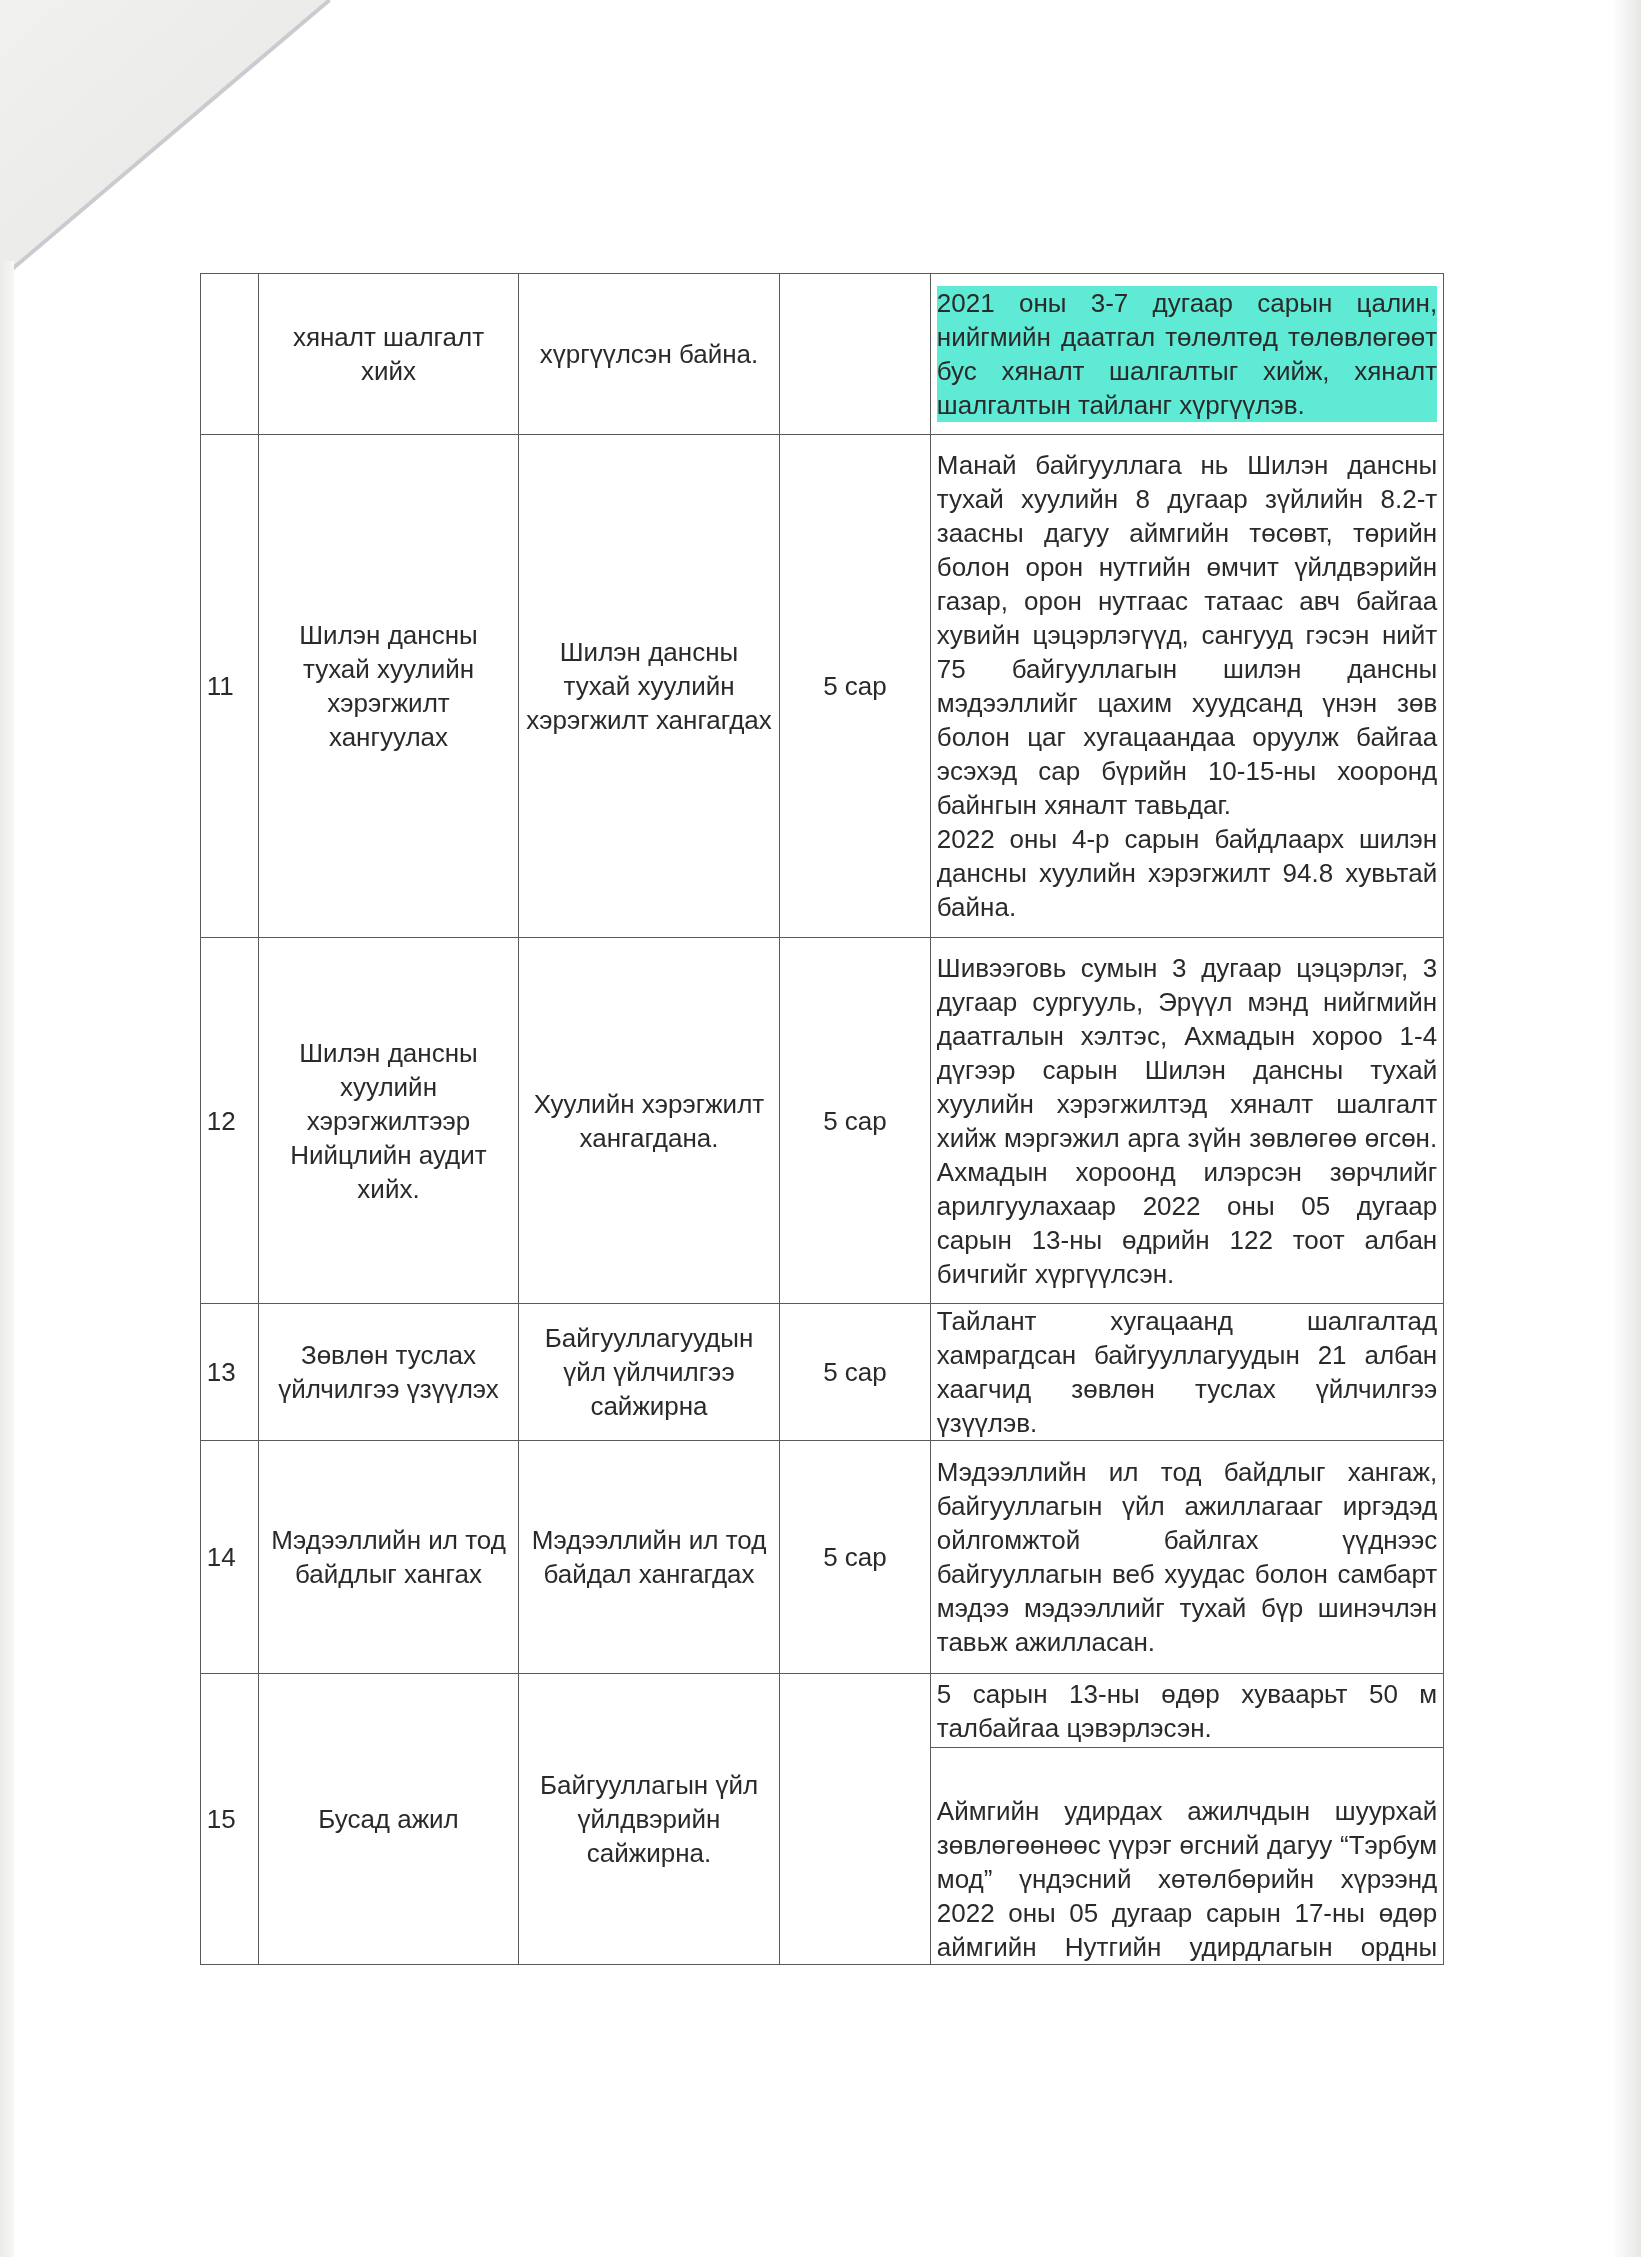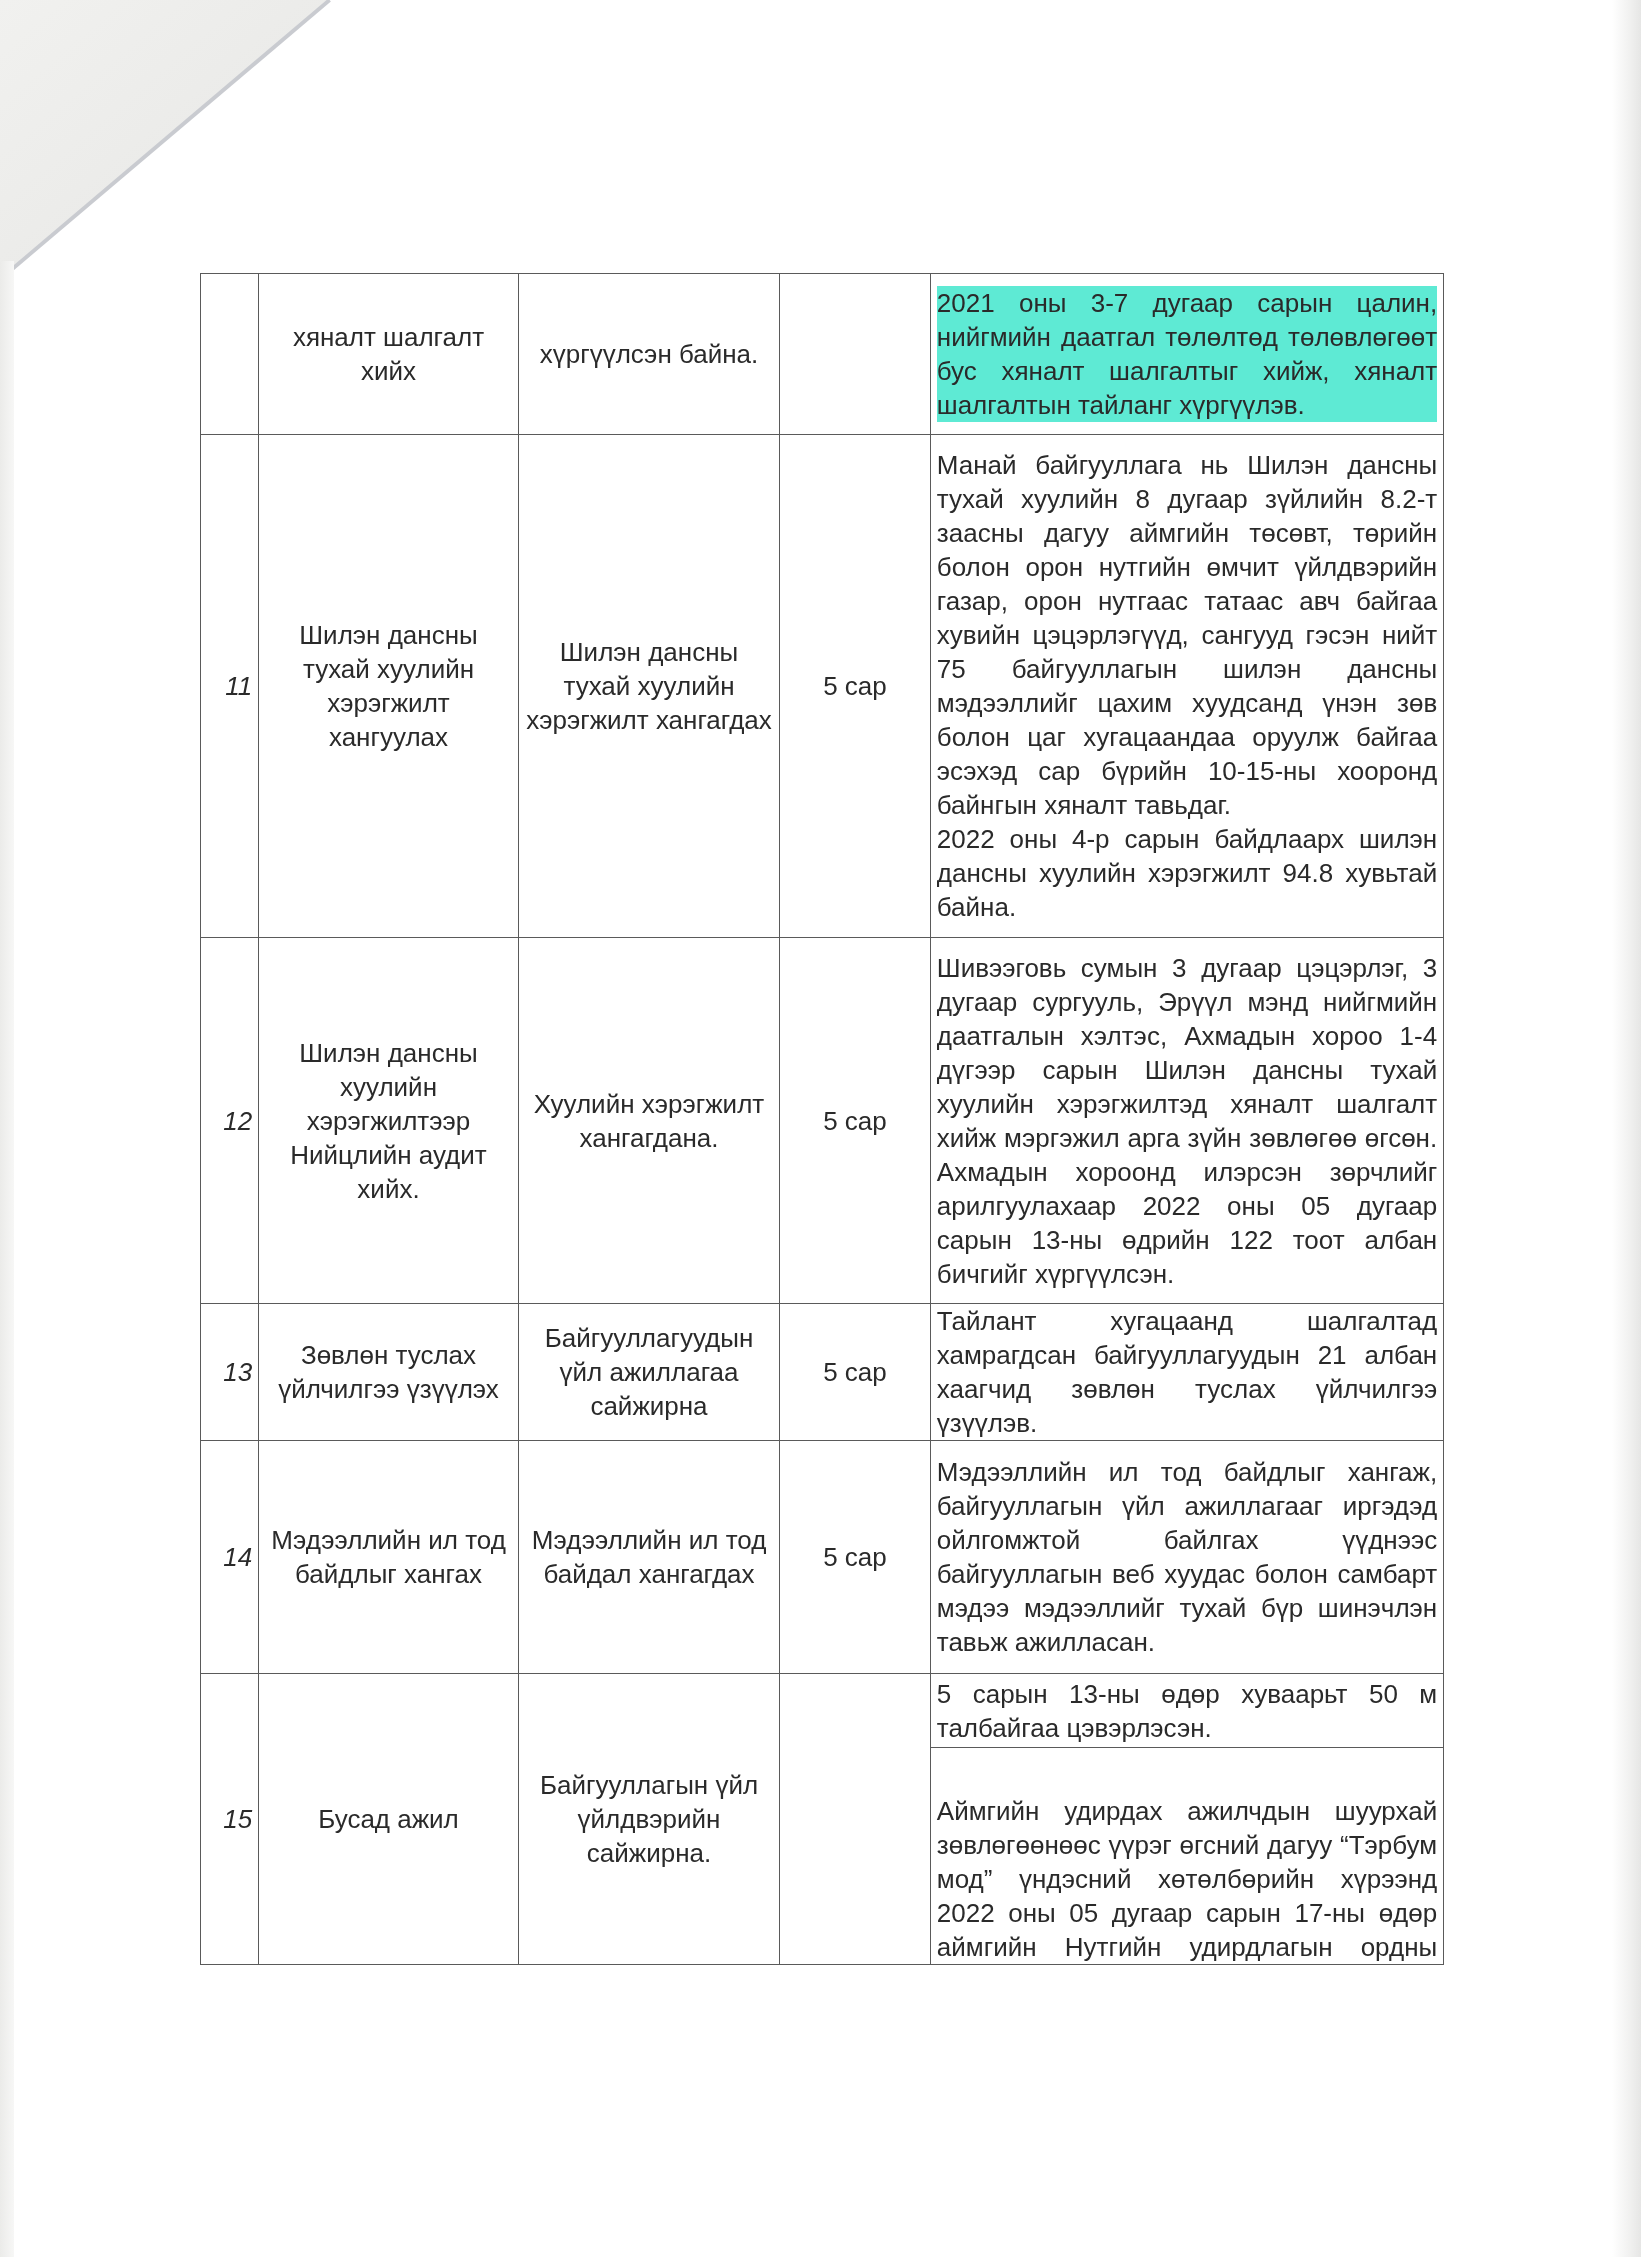--- a/index.html
+++ b/index.html
@@ -25,7 +25,7 @@
   table.report td {
     border: 1.4px solid #5a5a5a; vertical-align: middle; padding: 0 5.8px;
   }
-  td.c-num { text-align: right; font-style: italic; }
+  td.c-num { text-align: left; }
   td.c-task, td.c-goal, td.c-time { text-align: center; }
   td.c-result { text-align: justify; text-align-last: left; padding: 0 7.7px 0 13.5px; vertical-align: top; }
   td.c-top { vertical-align: top; }

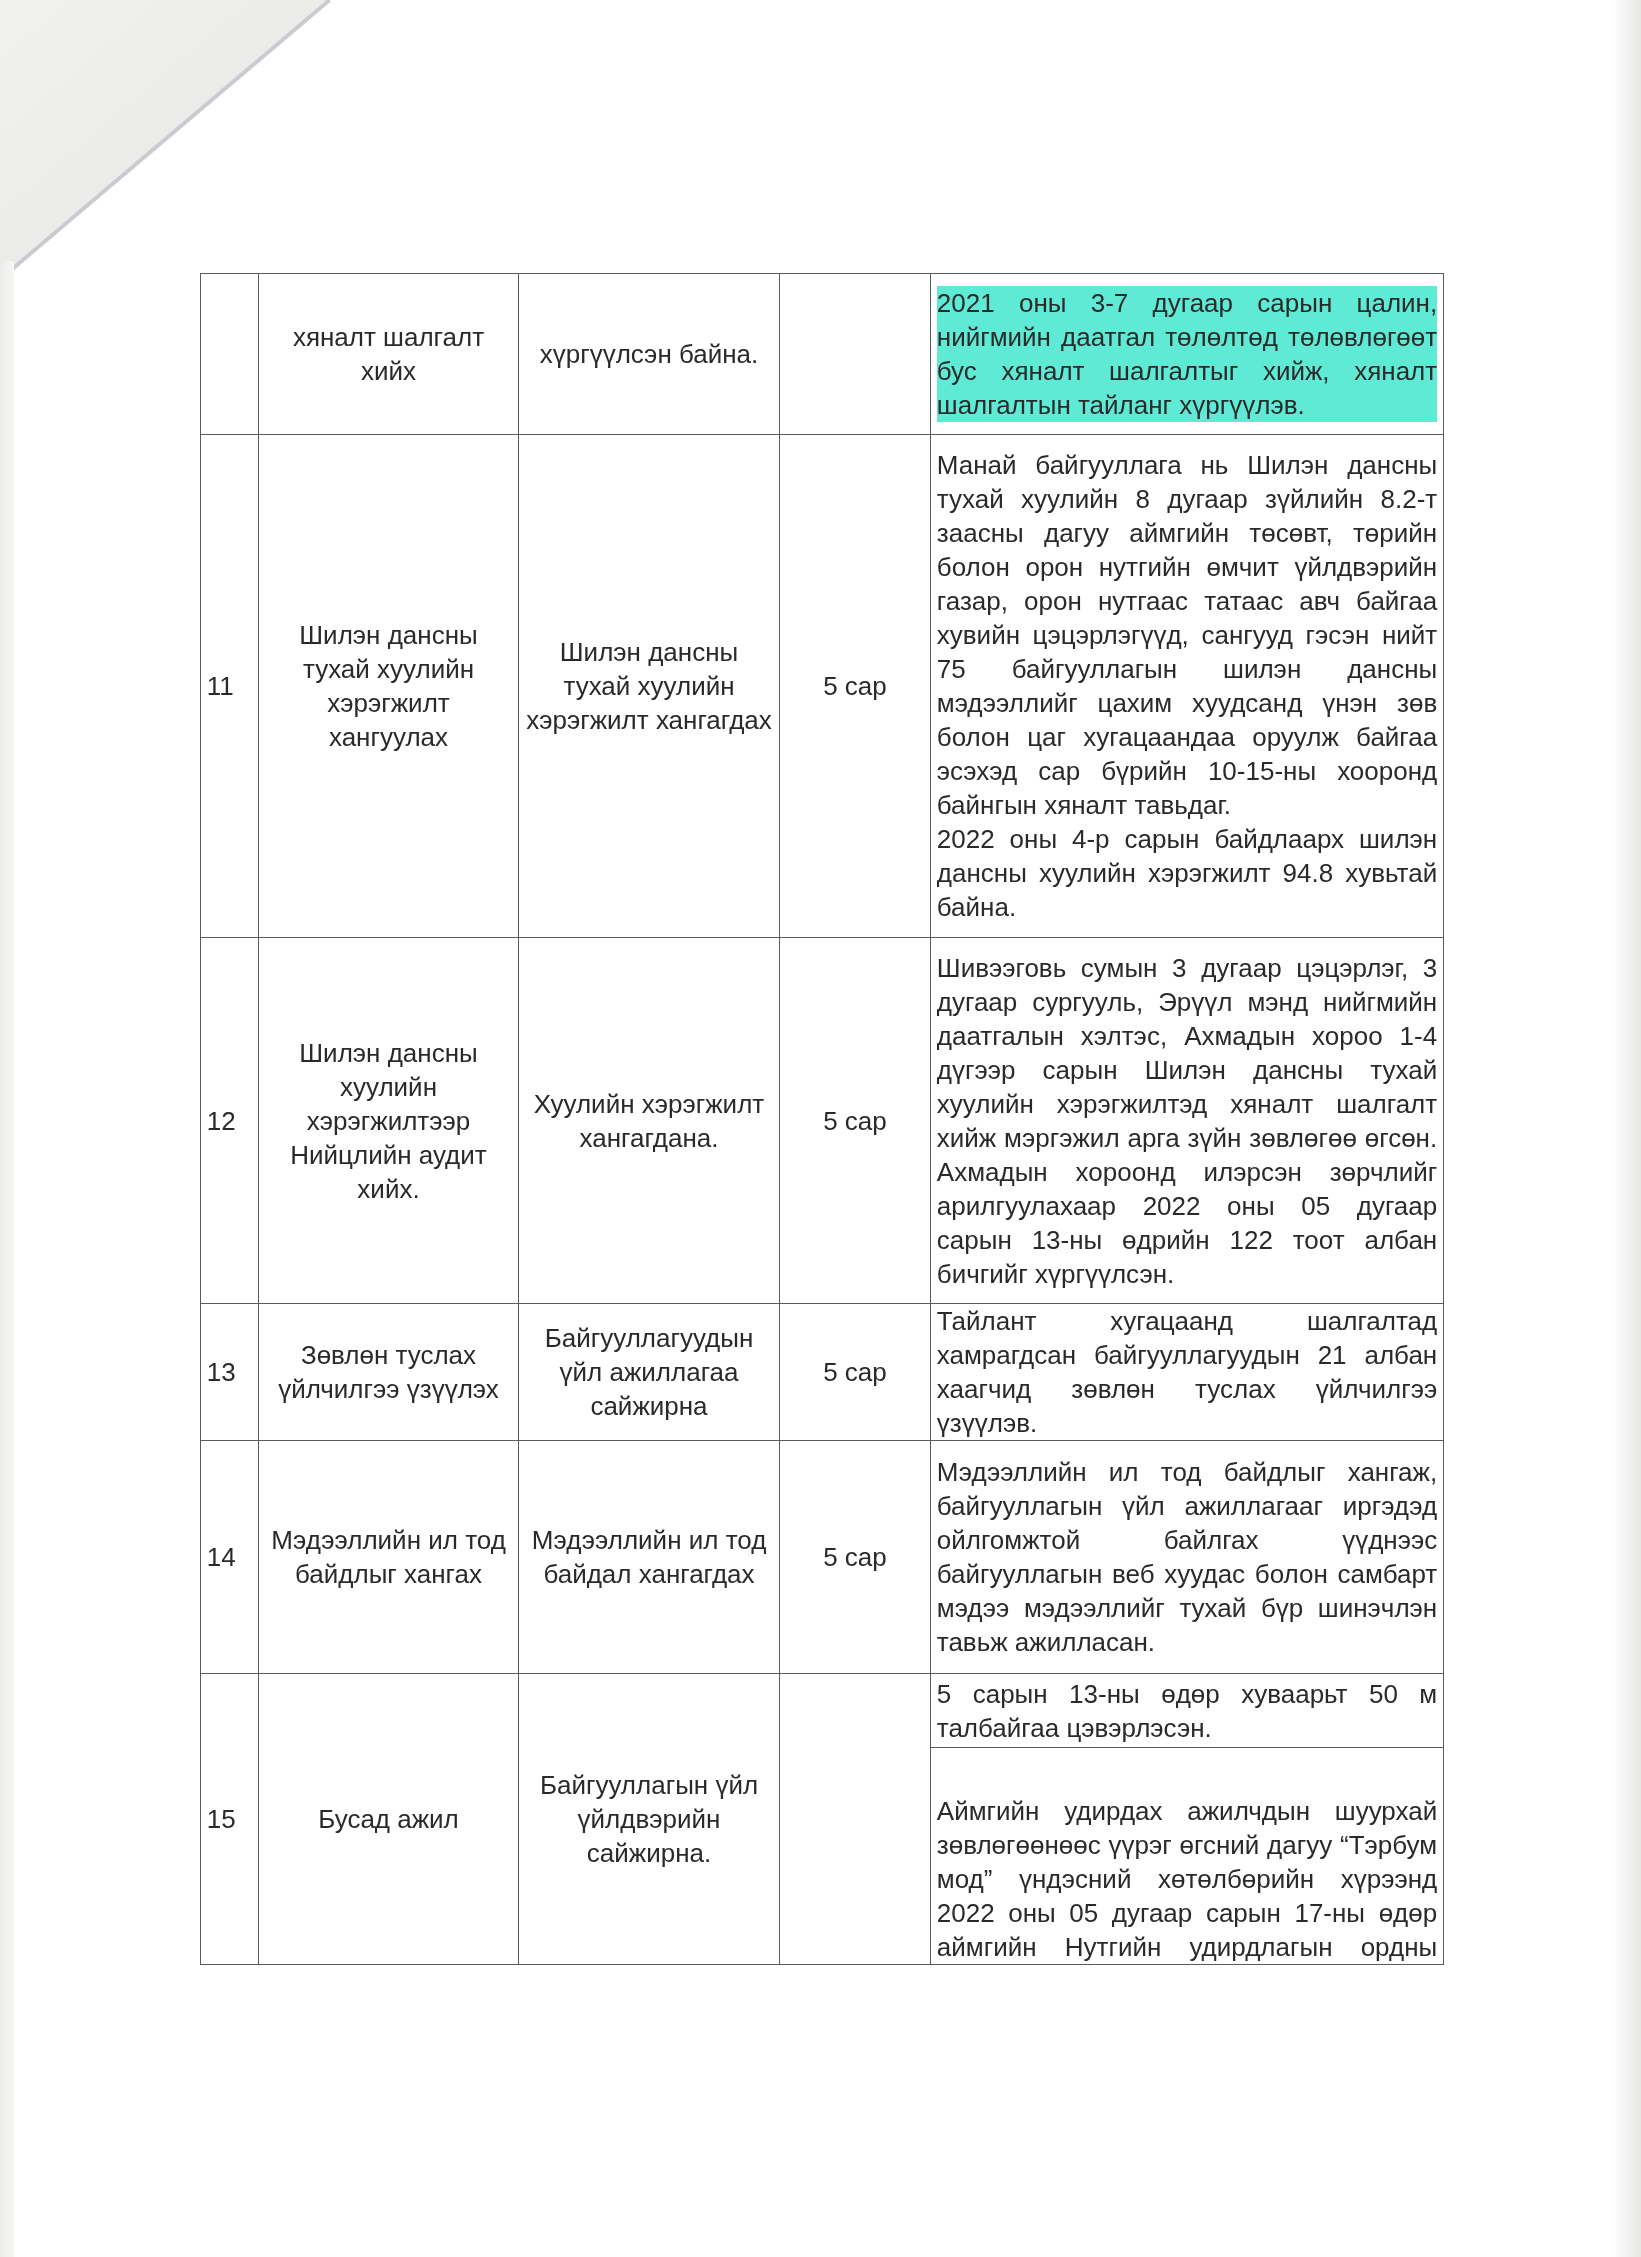--- a/index.html
+++ b/index.html
@@ -101,7 +101,7 @@
     <tr class="r13">
       <td class="c-num">13</td>
       <td class="c-task">Зөвлөн туслах үйлчилгээ үзүүлэх</td>
-      <td class="c-goal">Байгууллагуудын үйл ажиллагаа сайжирна</td>
+      <td class="c-goal">Байгууллагуудын үйл үйлчилгээ сайжирна</td>
       <td class="c-time">5 сар</td>
       <td class="c-result">
         <span class="res-text">Тайлант хугацаанд шалгалтад хамрагдсан байгууллагуудын 21 албан хаагчид зөвлөн туслах үйлчилгээ үзүүлэв.</span>

